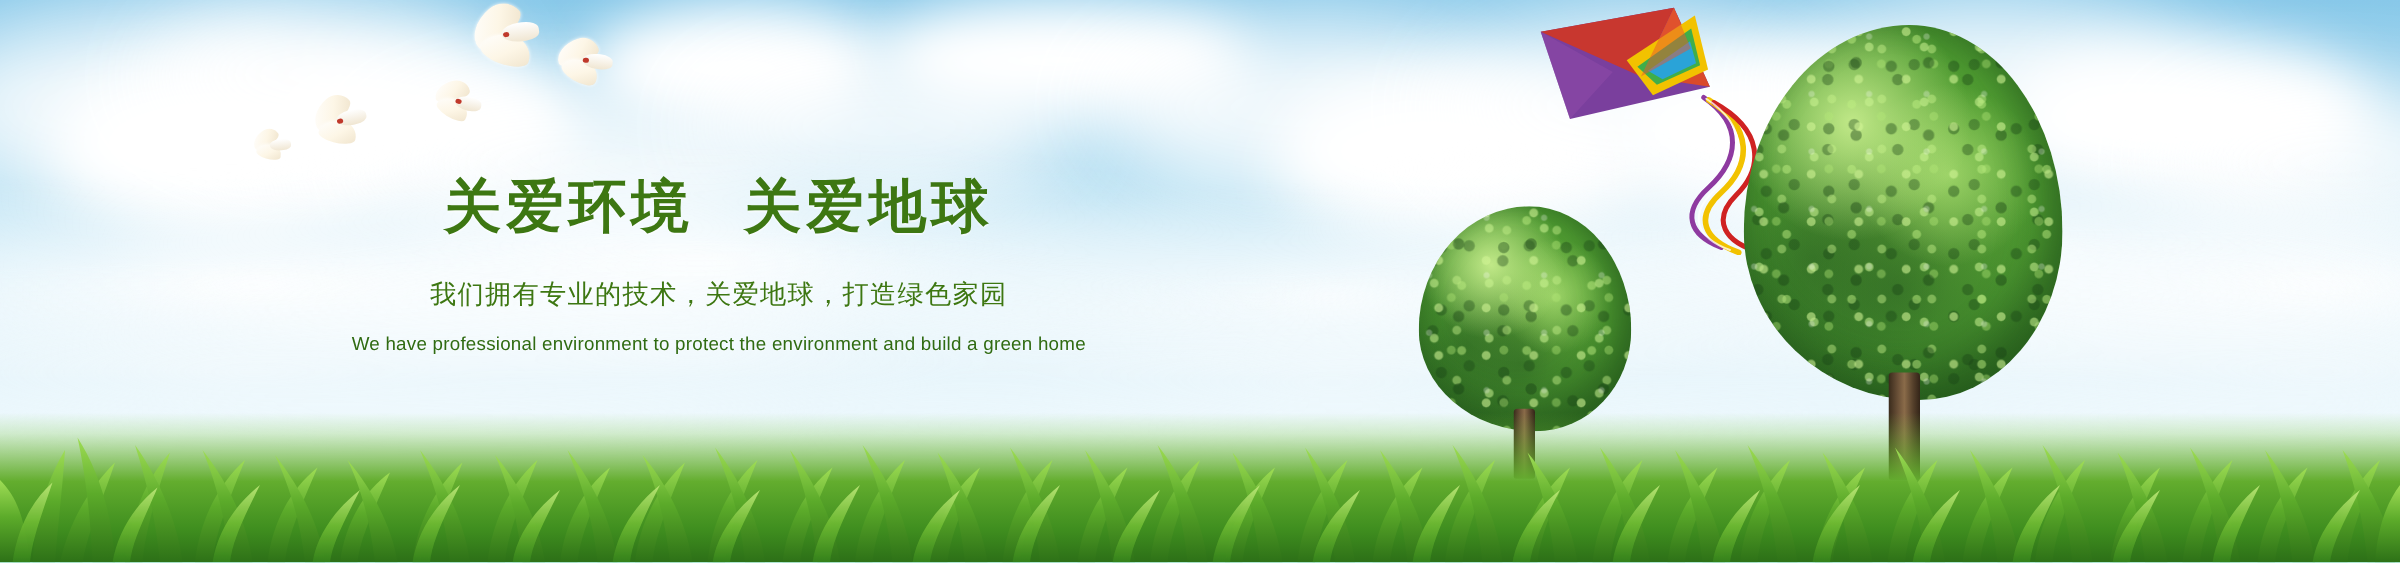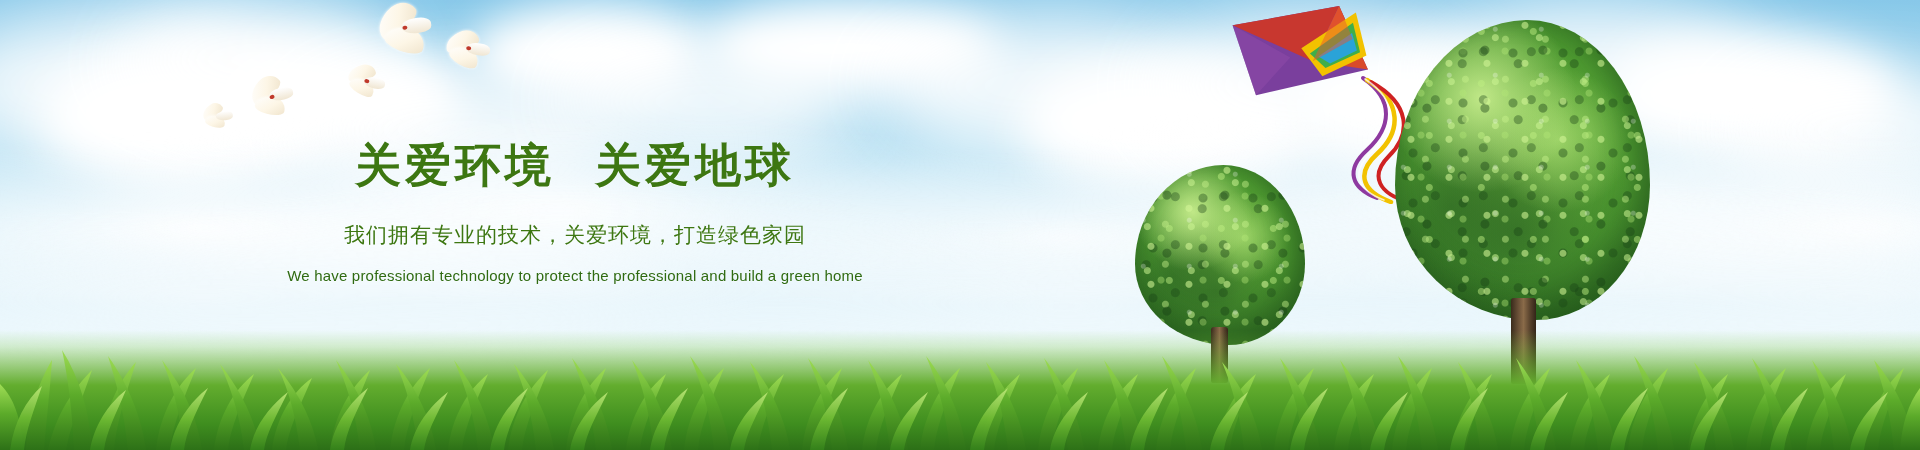--- a/index.html
+++ b/index.html
@@ -382,7 +382,7 @@
 
   <div class="copy">
     <h1 class="headline">关爱环境  关爱地球</h1>
-    <p class="sub-cn">我们拥有专业的技术，关爱环境，打造绿色家园</p>
+    <p class="sub-cn">我们拥有专业的技术，关爱地球，打造绿色家园</p>
     <p class="sub-en">We have professional technology to protect the professional and build a green home</p>
   </div>
 

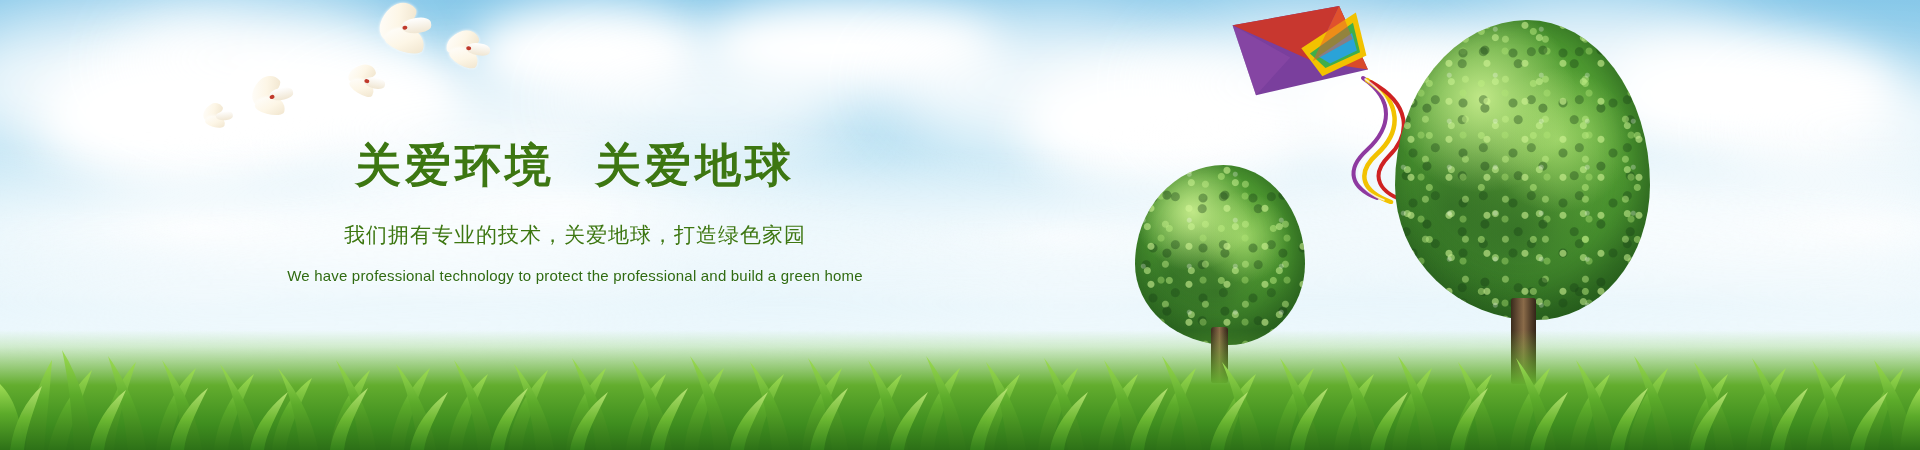--- a/index.html
+++ b/index.html
@@ -383,7 +383,7 @@
   <div class="copy">
     <h1 class="headline">关爱环境  关爱地球</h1>
     <p class="sub-cn">我们拥有专业的技术，关爱地球，打造绿色家园</p>
-    <p class="sub-en">We have professional technology to protect the professional and build a green home</p>
+    <p class="sub-en">We have professional environment to protect the environment and build a green home</p>
   </div>
 
 </div>

